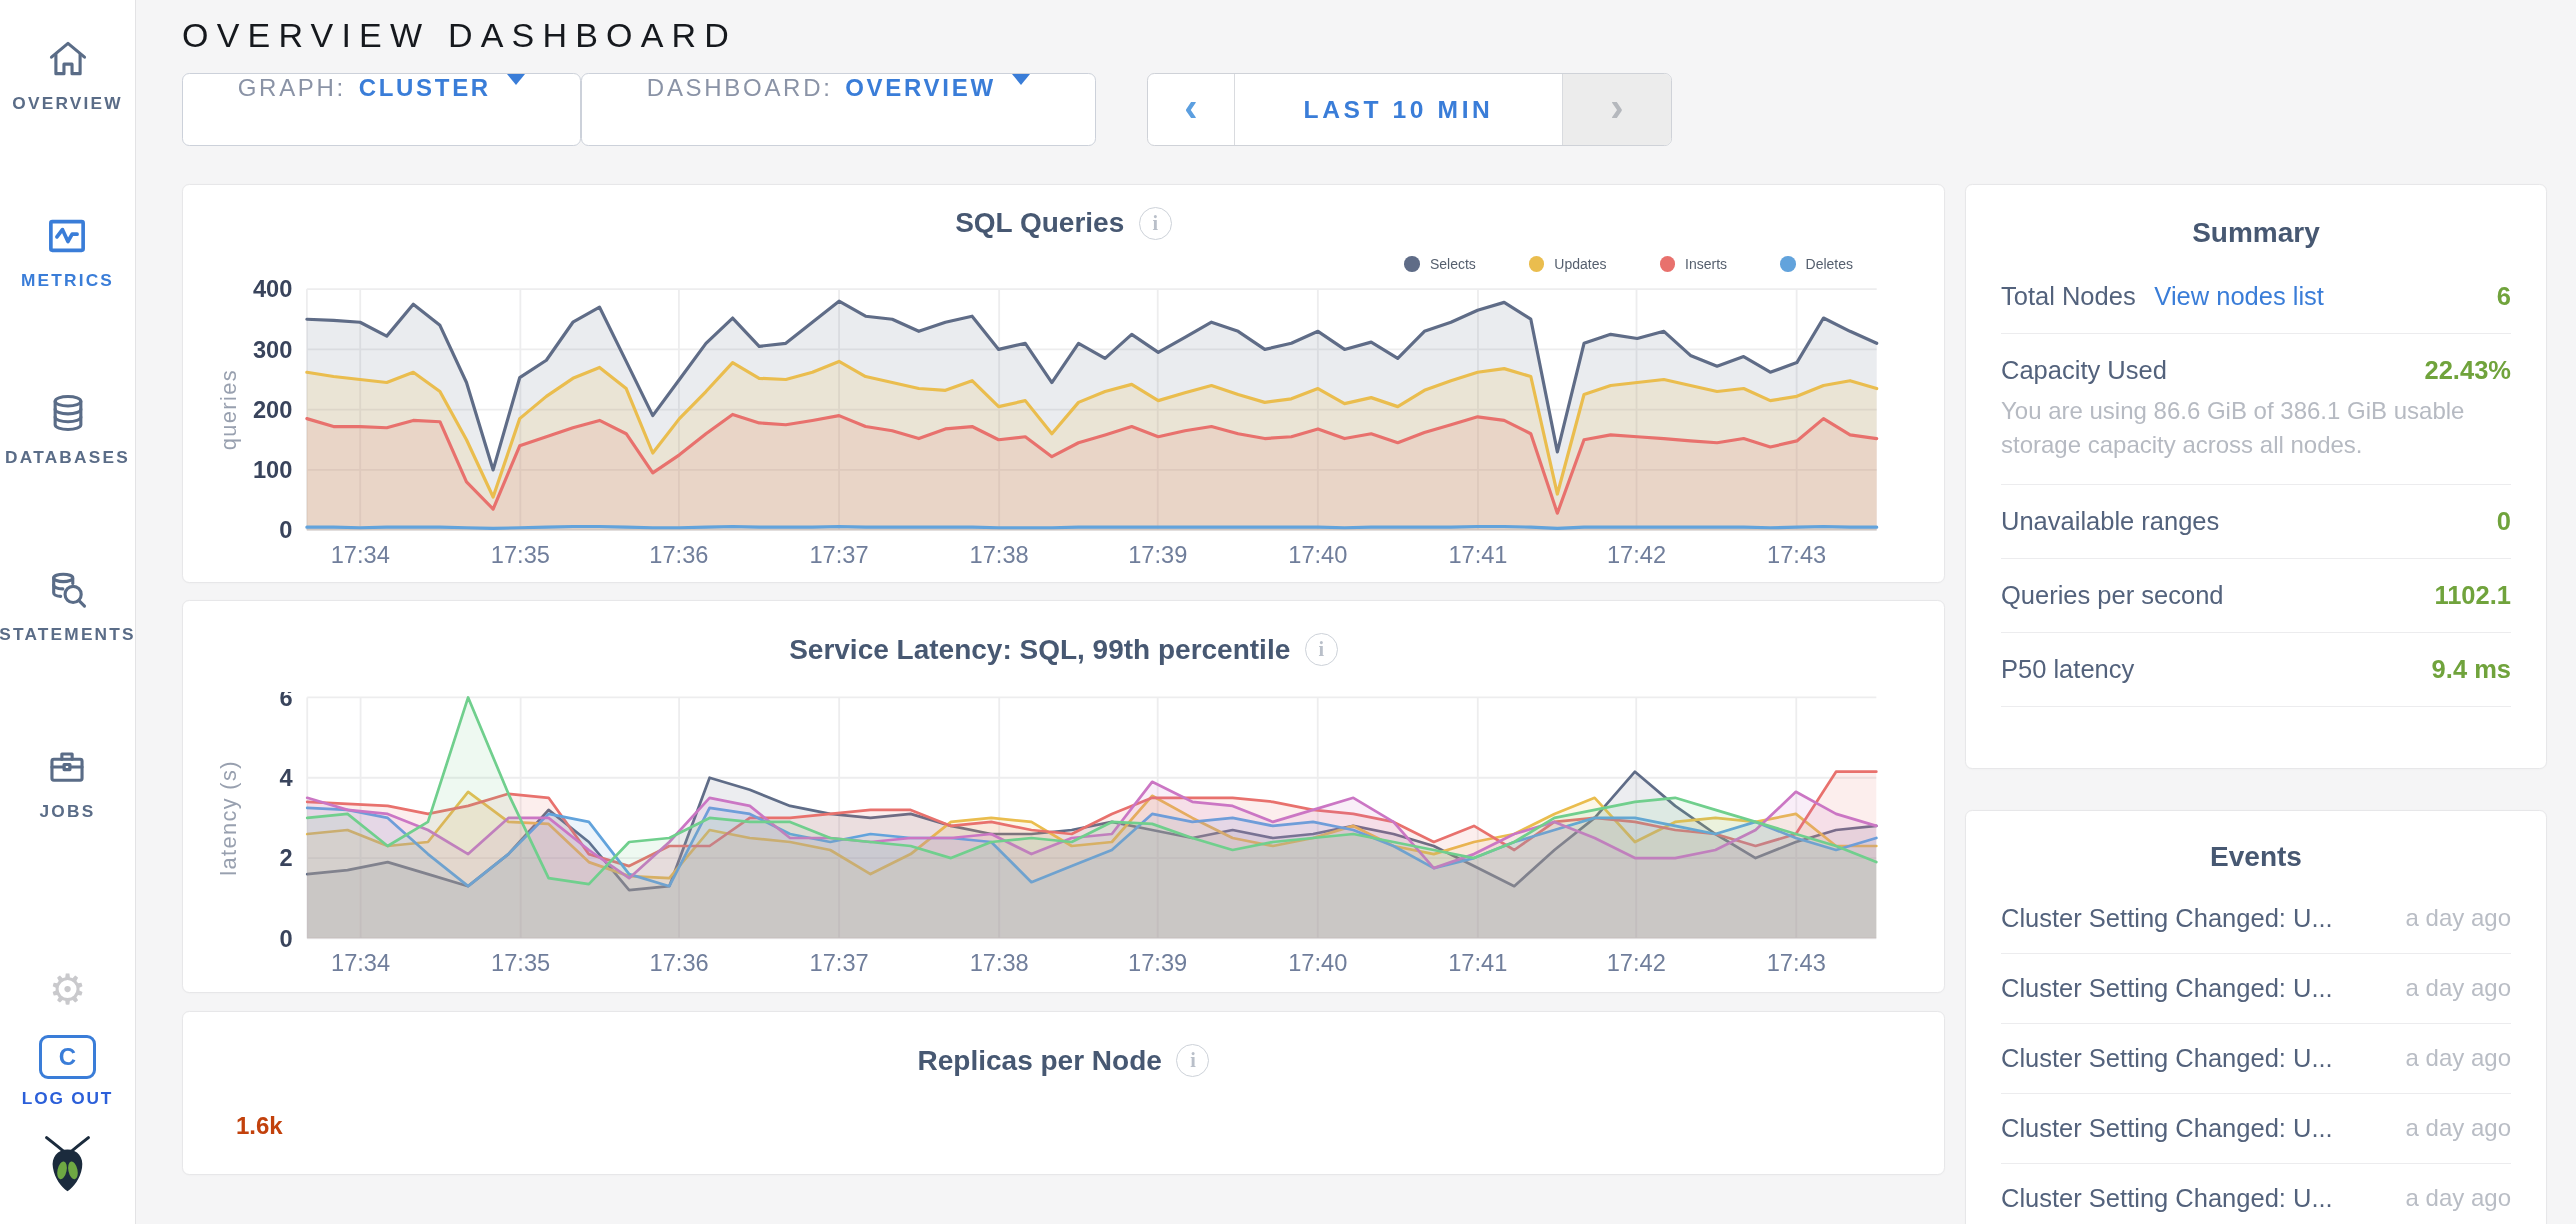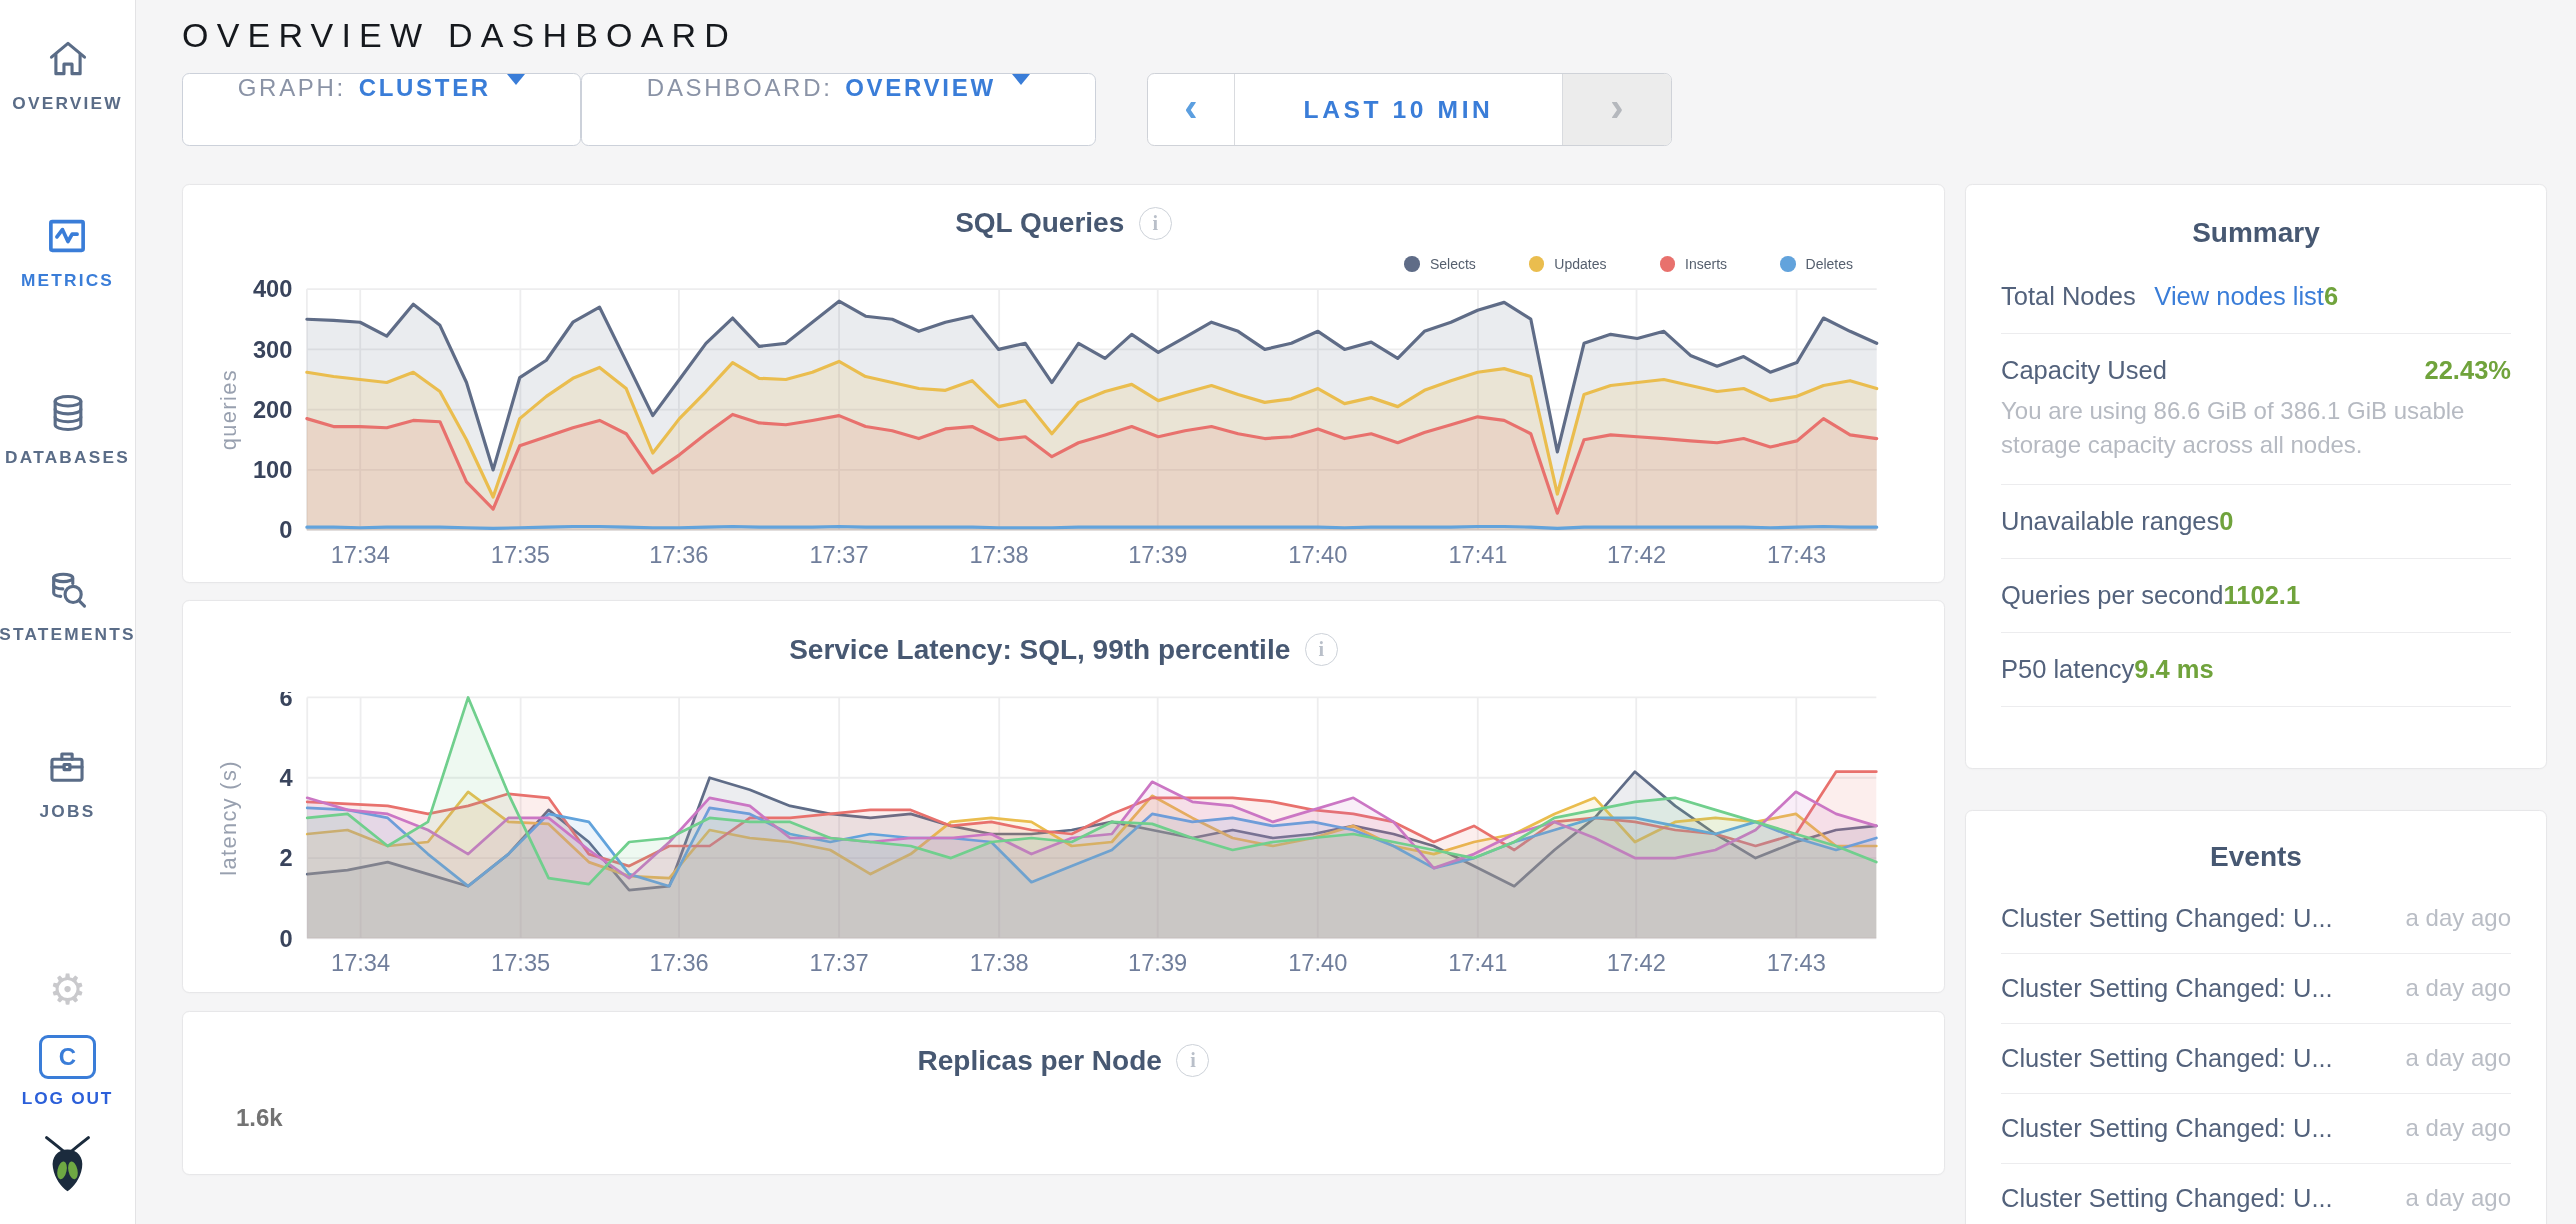--- a/index.html
+++ b/index.html
@@ -79,7 +79,7 @@
   
   .summary-card{box-sizing:border-box;height:585px;padding:24px 35px;}
   .panel-title{text-align:center;font-size:28px;font-weight:700;color:#475872;padding:7.3px 0 11px 0;}
-  .srow{display:flex;align-items:baseline;padding:22px 0;border-bottom:0.9px solid #ececee;}
+  .srow{display:flex;justify-content:space-between;align-items:baseline;padding:22px 0;border-bottom:0.9px solid #ececee;}
   .srow.last{border-bottom:none;}
   .srow-label{font-size:25.5px;color:#53627c;}
   .srow-value{font-size:25.5px;font-weight:700;color:#70a33c;}

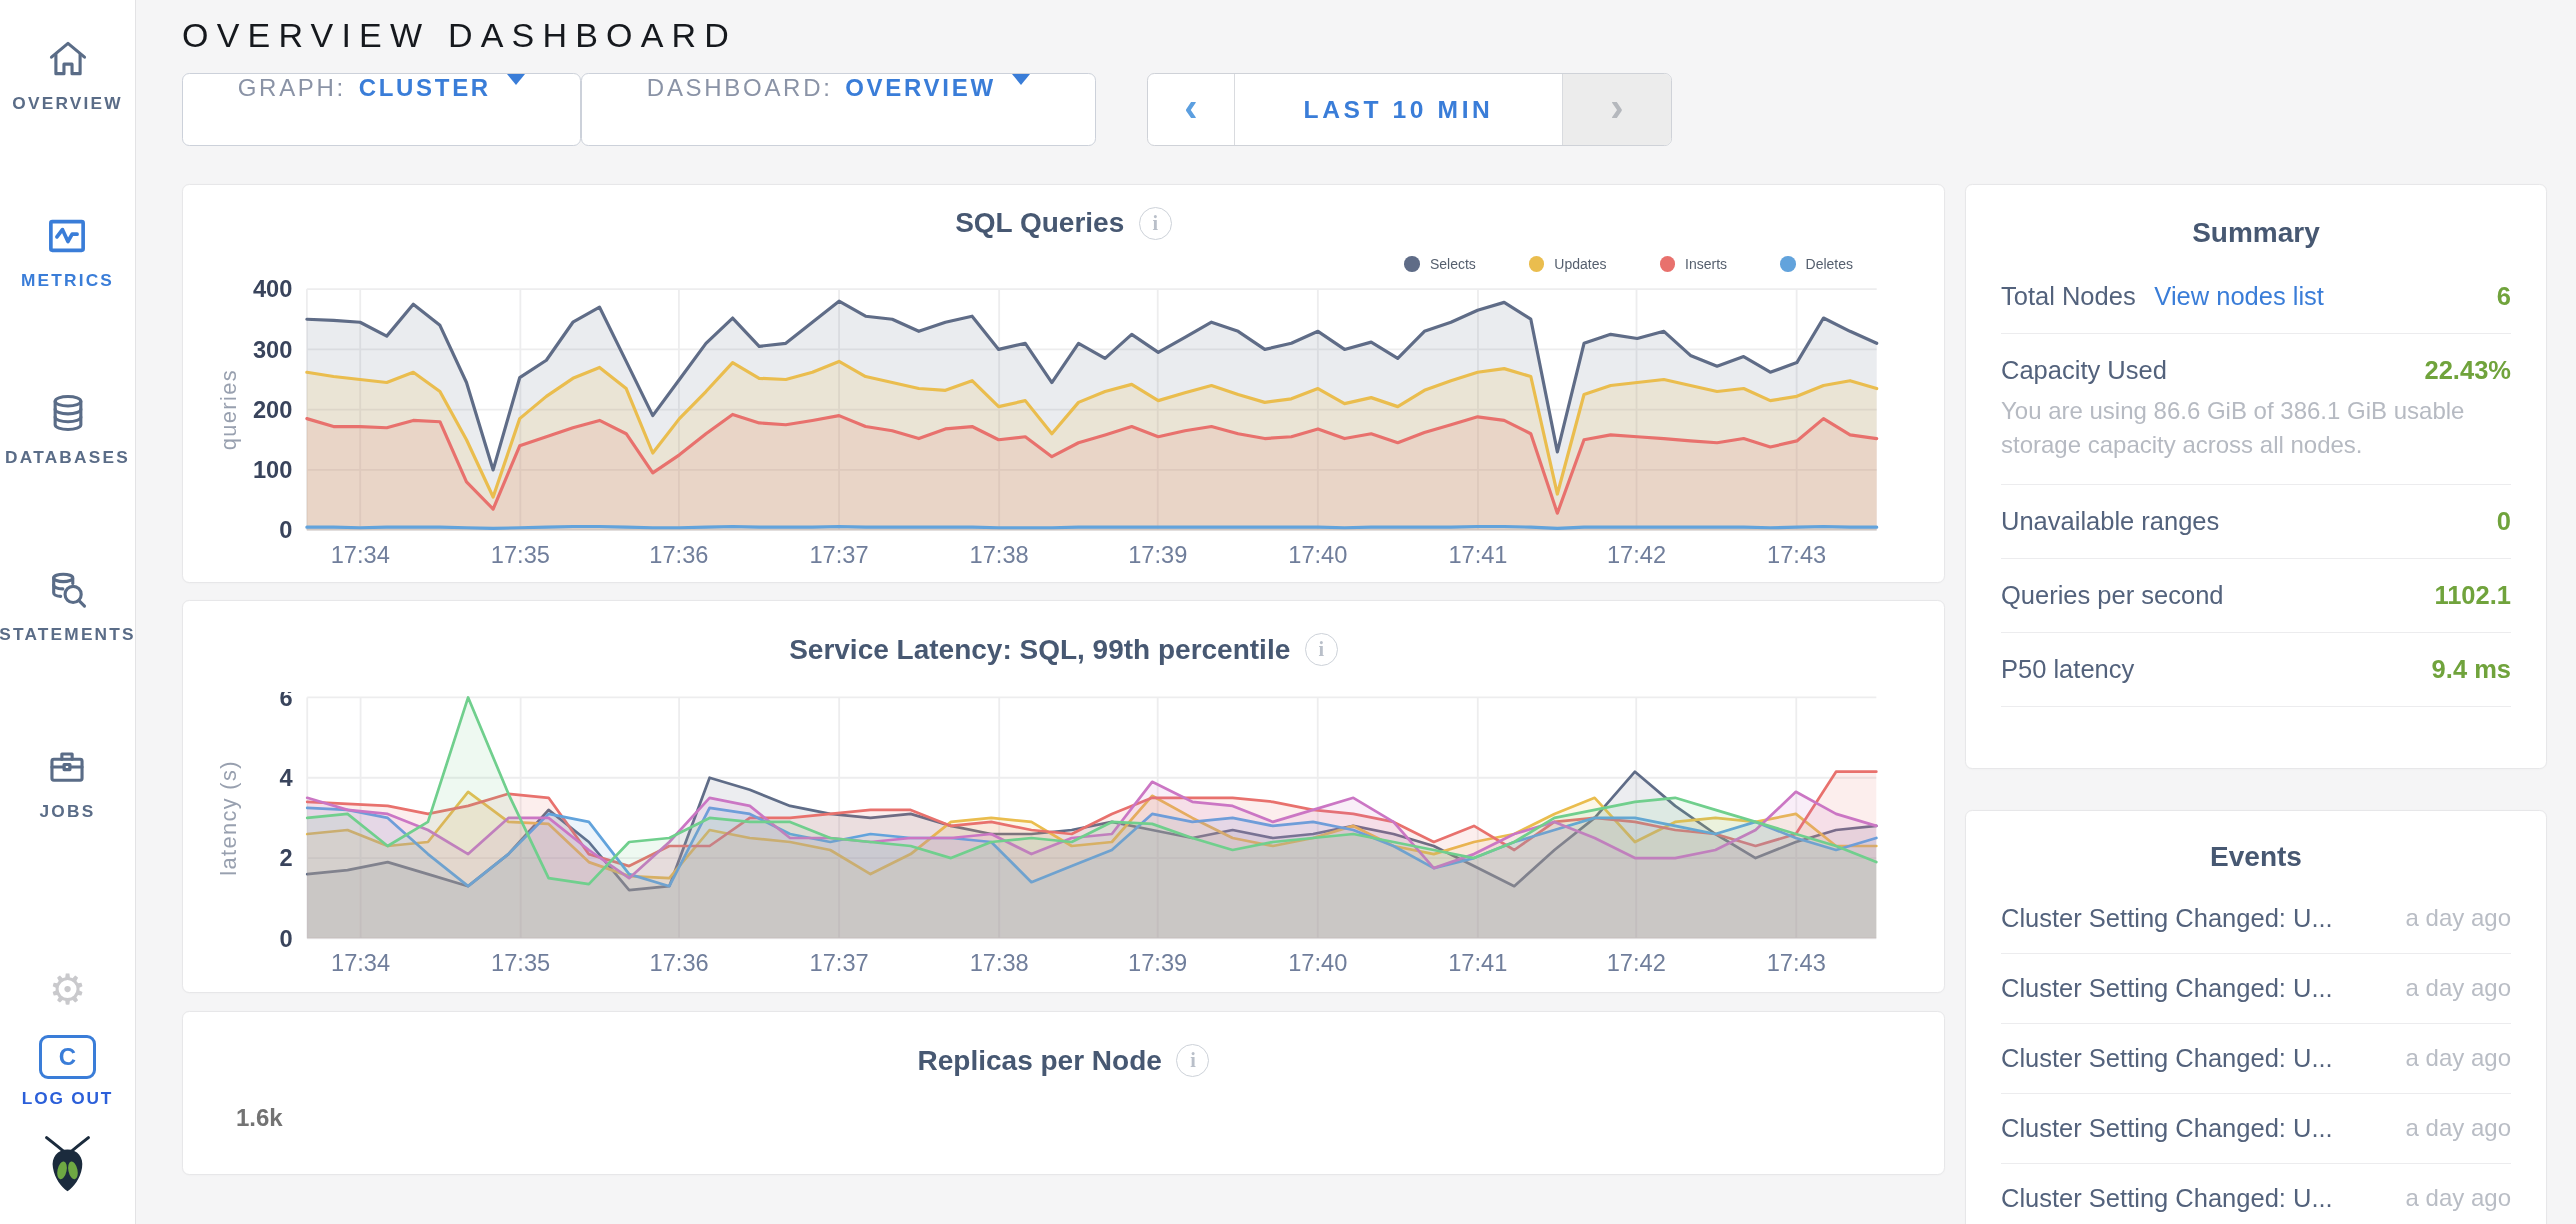--- a/index.html
+++ b/index.html
@@ -75,7 +75,7 @@
   .card-latency .chart-svg{margin-top:24px;}
   .card-replicas{margin-top:18px;min-height:164px;position:relative;}
   .card-replicas .chart-title-row{padding-top:31px;}
-  .replicas-tick{position:absolute;left:53px;top:92px;font-size:24px;font-weight:700;color:#737373;}
+  .replicas-tick{position:absolute;left:53px;top:100px;font-size:24px;font-weight:700;color:#c2410c;}
   
   .summary-card{box-sizing:border-box;height:585px;padding:24px 35px;}
   .panel-title{text-align:center;font-size:28px;font-weight:700;color:#475872;padding:7.3px 0 11px 0;}

